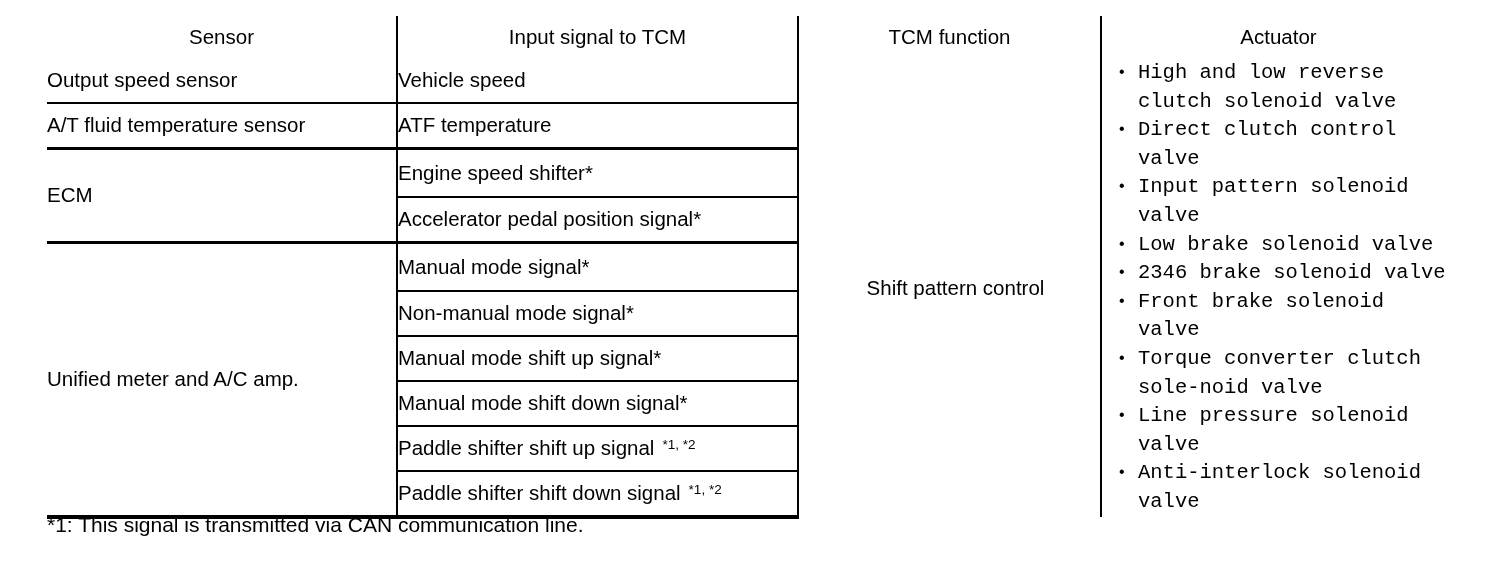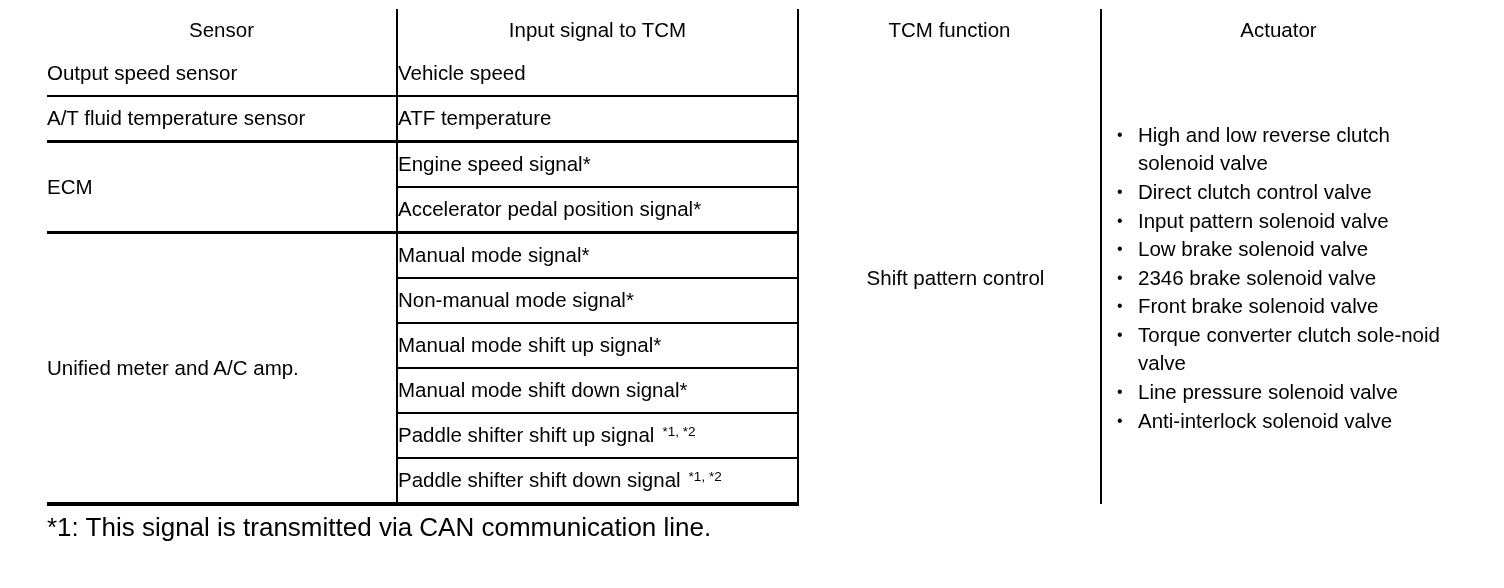--- a/index.html
+++ b/index.html
@@ -14,7 +14,7 @@
   
   table.spec{
     position:absolute;
-    left:47px; top:9px;
+    left:47px; top:16px;
     width:1408px;
     border-collapse:collapse;
     table-layout:fixed;

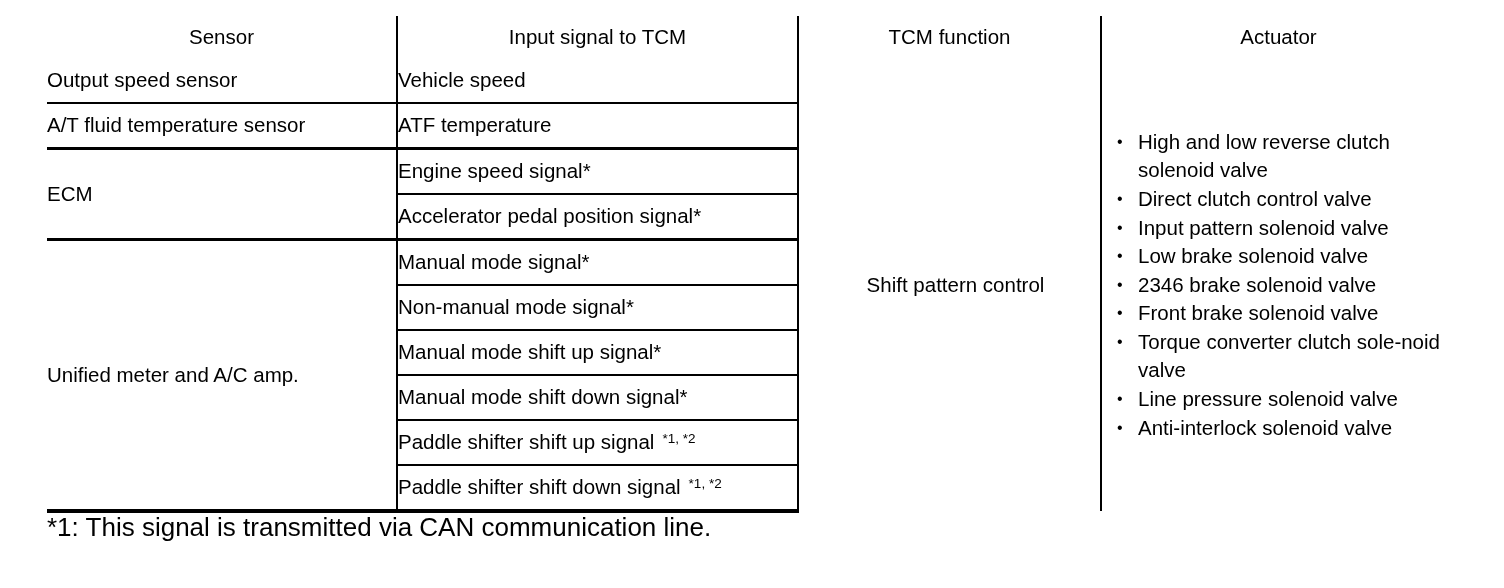--- a/index.html
+++ b/index.html
@@ -70,6 +70,7 @@
     font-size:20.5px;
     line-height:28.6px;
     margin:0;
+    font-family:Liberation Mono, monospace;
   }
   ul.acts li::before{
     content:"\2022";

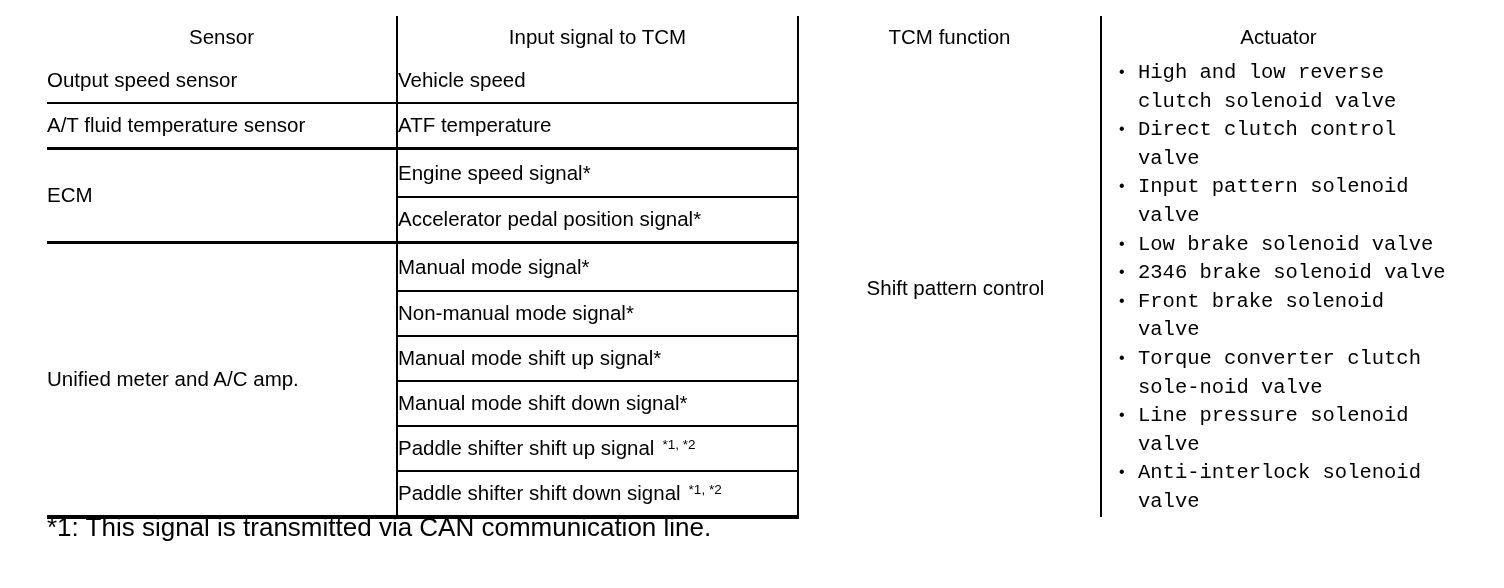--- a/index.html
+++ b/index.html
@@ -143,7 +143,7 @@
 
       <tr>
         <td class="vsep thick mid" rowspan="2">ECM</td>
-        <td class="vsep thin">Engine speed signal*</td>
+        <td class="vsep thin">Engine speed shifter*</td>
       </tr>
 
       <tr>

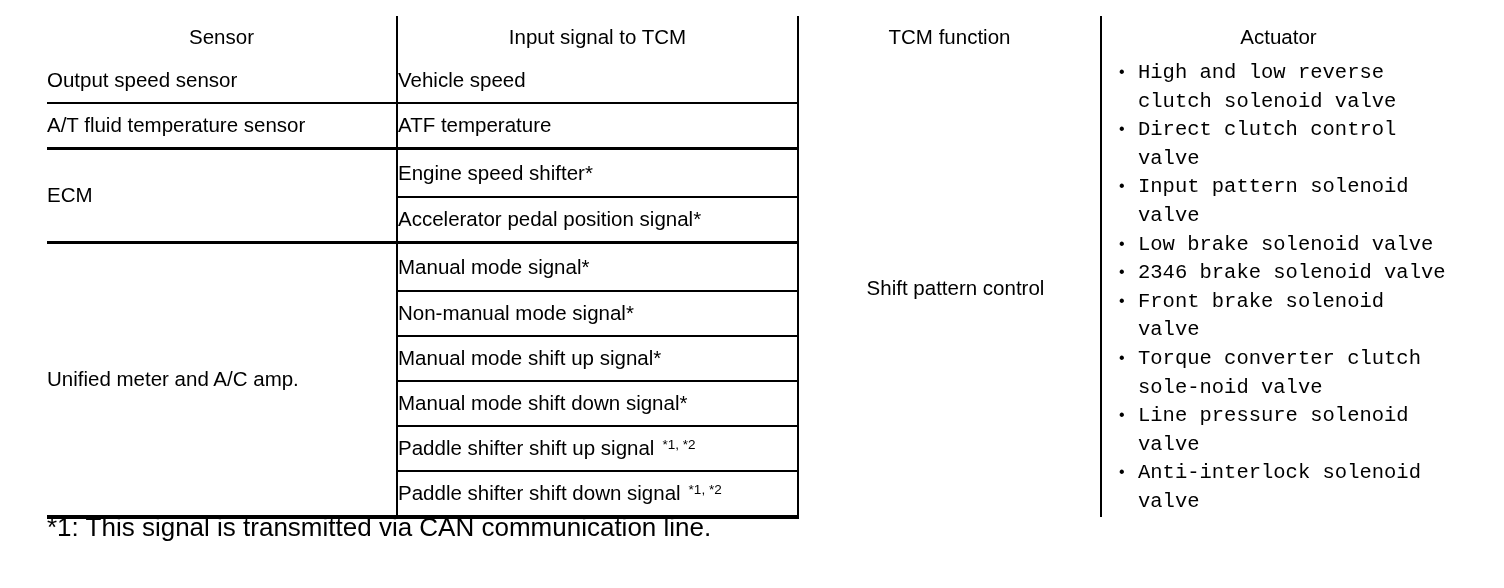--- a/index.html
+++ b/index.html
@@ -89,7 +89,7 @@
     width:1000px;
   }
   .notes .note{
-    font-size:26px;
+    font-size:21px;
     line-height:1.15;
     margin-bottom:16px;
     white-space:nowrap;

